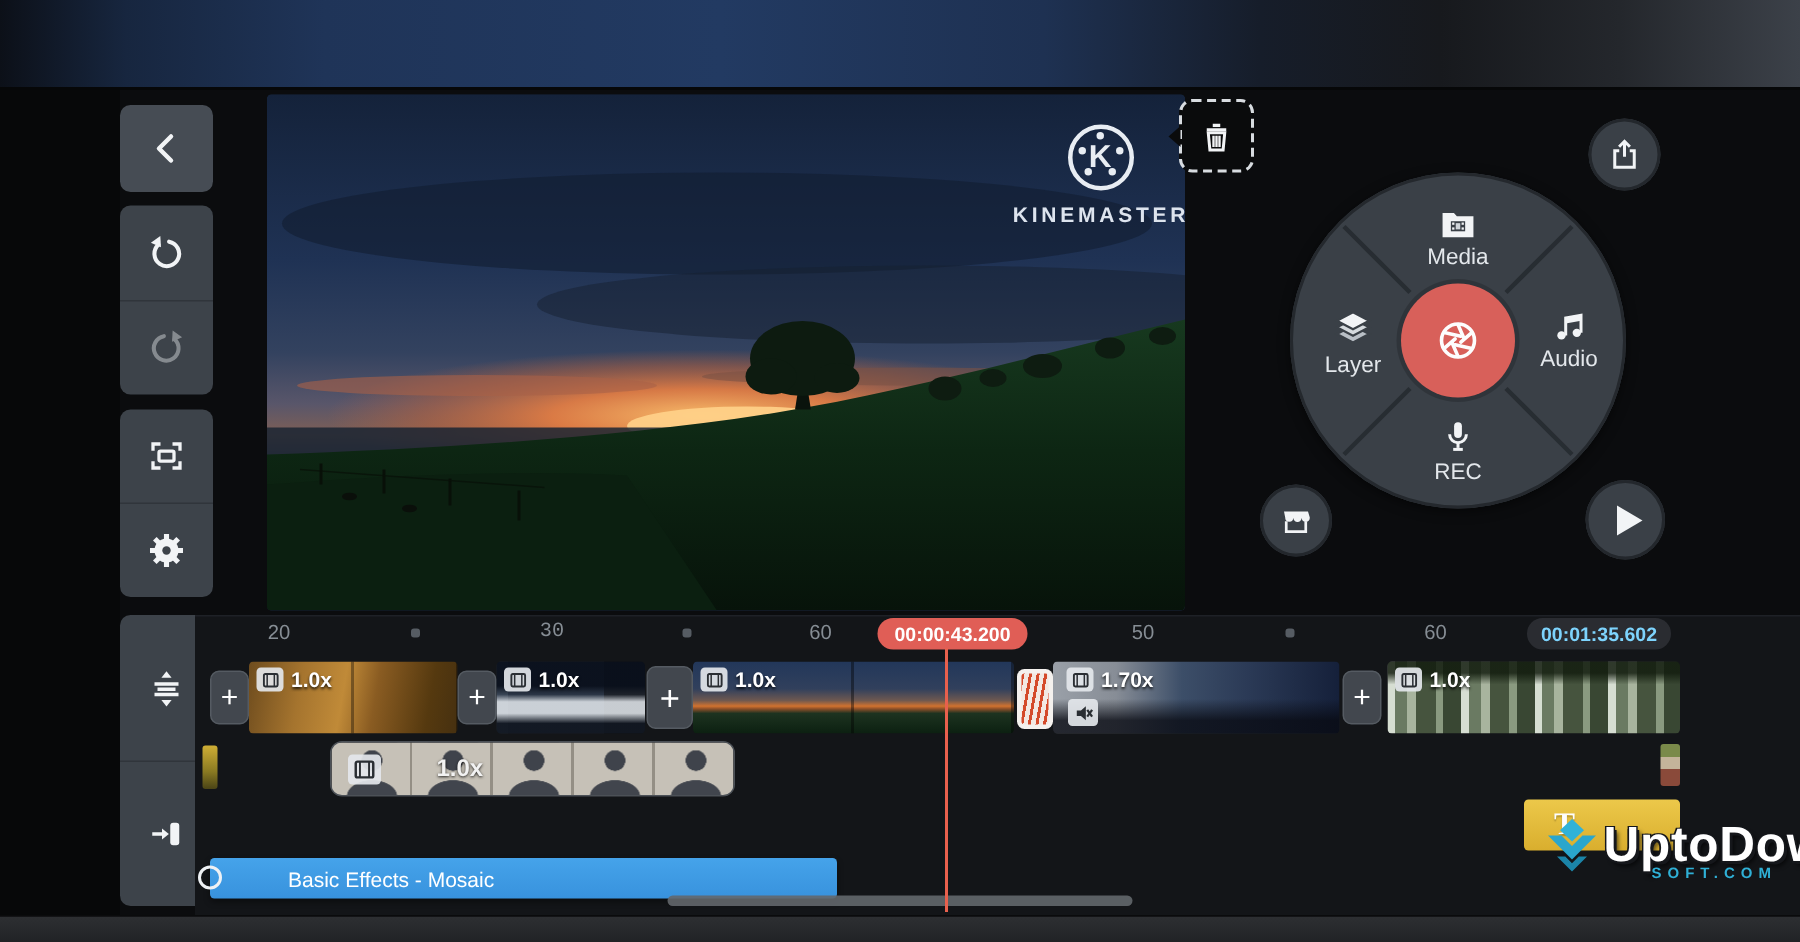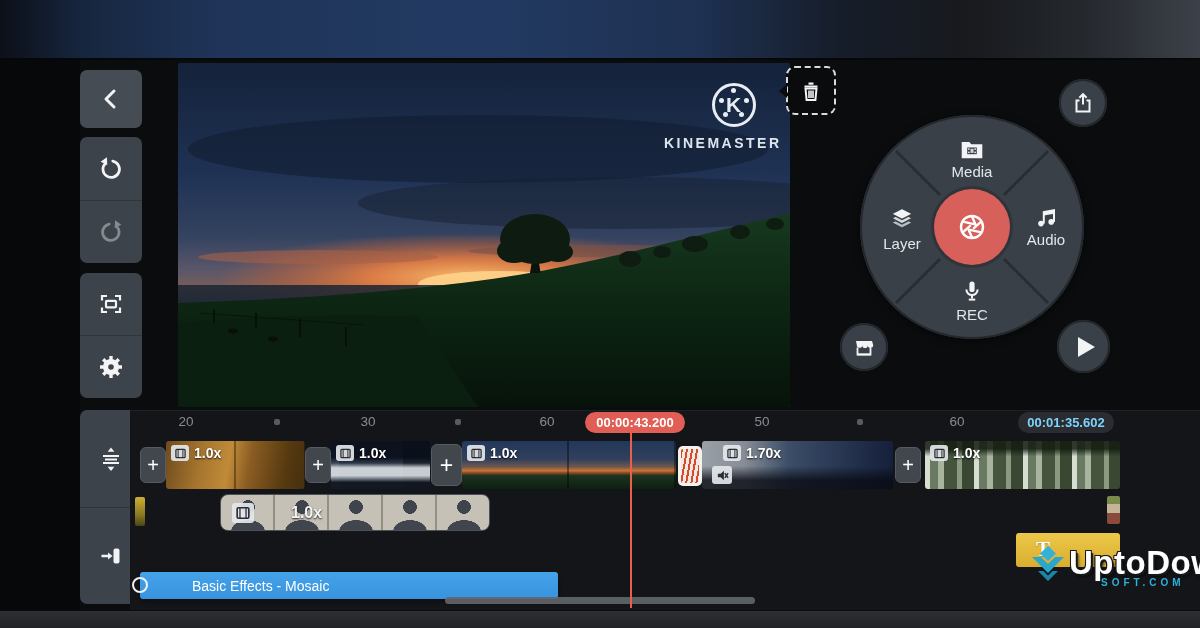--- a/index.html
+++ b/index.html
@@ -33,7 +33,7 @@
   .km-logo .dot { position:absolute; width:5px; height:5px; border-radius:50%; background:#e8edf3; }
   .km-k { position:absolute; left:0; top:0; width:37px; height:37px; display:flex;
     align-items:center; justify-content:center; color:#e8edf3; font-size:21px; font-weight:bold; }
-  .km-word { position:absolute; left:486px; top:72px; width:140px; 
+  .km-word { position:absolute; left:486px; top:72px; width:140px; text-align:center;
     color:#dde4ee; font-size:14px; font-weight:bold; letter-spacing:2.5px; }
 
   

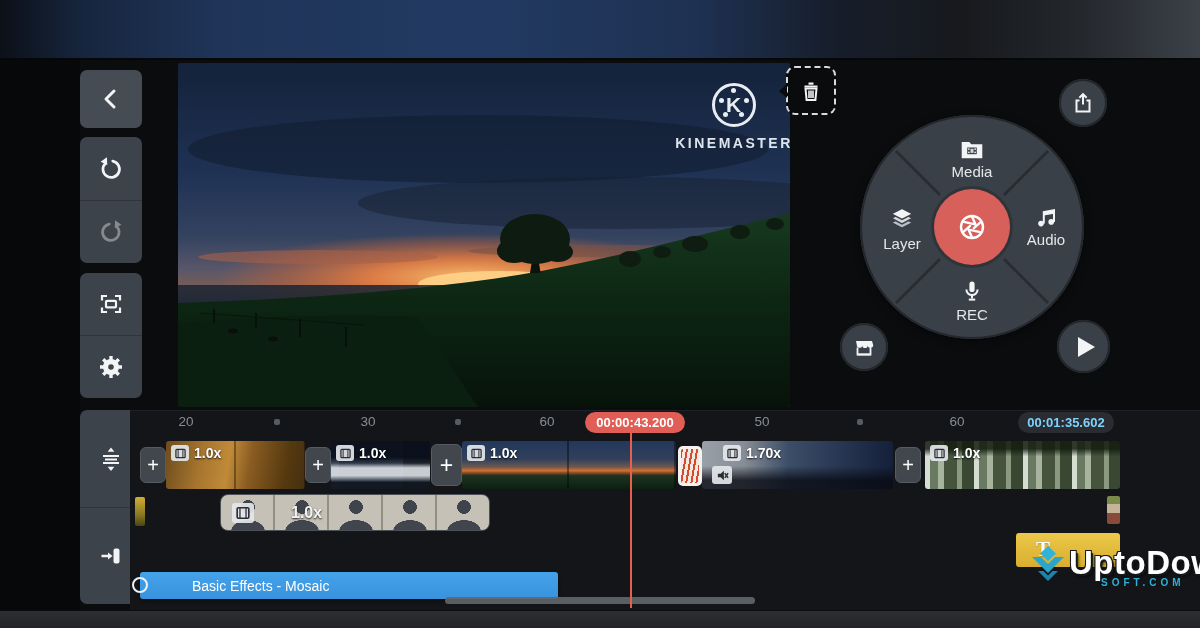--- a/index.html
+++ b/index.html
@@ -426,7 +426,7 @@
   <div class="tl-panel"></div>
 
   <span class="tick" style="left:186px;">20</span>
-  <span class="tick" style="left:368px;">30</span>
+  <span class="tick" style="left:368px;font-family:Liberation Mono, monospace;">30</span>
   <span class="tick" style="left:547px;">60</span>
   <span class="tick" style="left:762px;">50</span>
   <span class="tick" style="left:957px;">60</span>

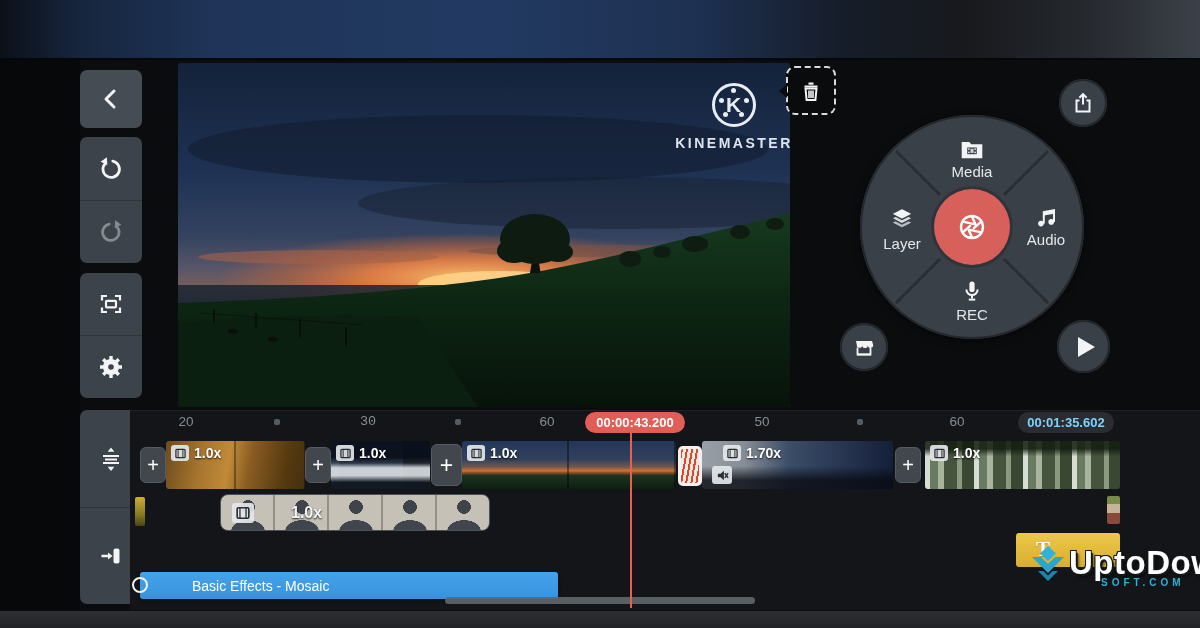--- a/index.html
+++ b/index.html
@@ -493,7 +493,7 @@
   </div>
 
   <div class="clip clip-d">
-    <div class="clip-badge" style="left:21px;text-align:right;">
+    <div class="clip-badge" style="left:9px;text-align:right;">
       <span class="film-chip">
         <svg width="11" height="11" viewBox="0 0 12 12">
             <rect x="1" y="1.5" width="10" height="9" rx="1" fill="none" stroke="#2a2e33" stroke-width="1.4"></rect>

